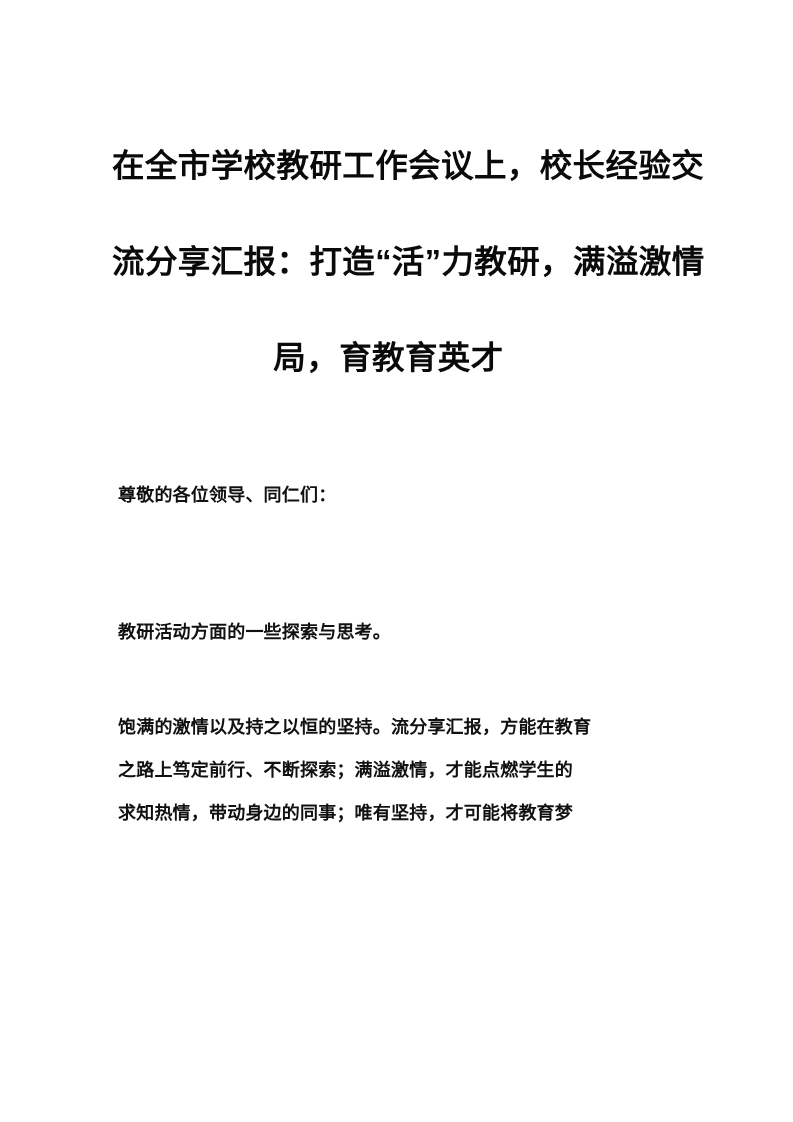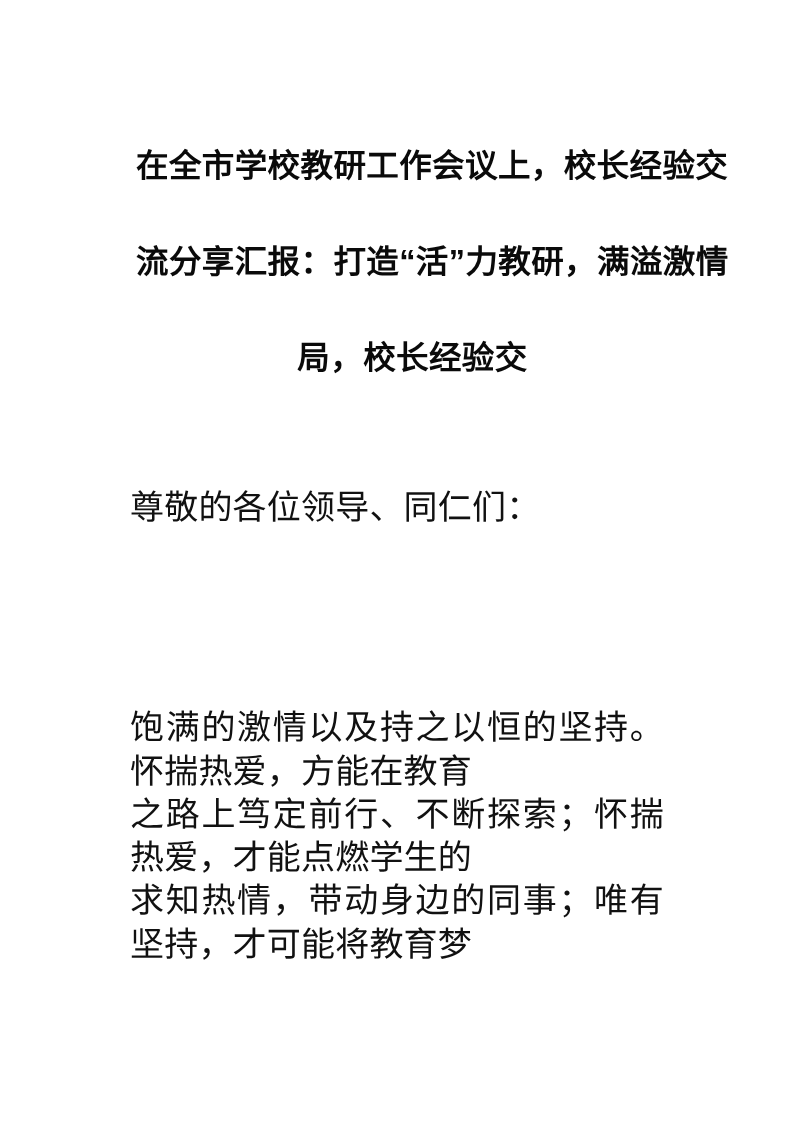--- a/index.html
+++ b/index.html
@@ -24,7 +24,7 @@
   }
   .doc-title {
     position: absolute;
-    left: 136px;
+    left: 112px;
     top: 118px;
     width: 553px;
     text-align: center;

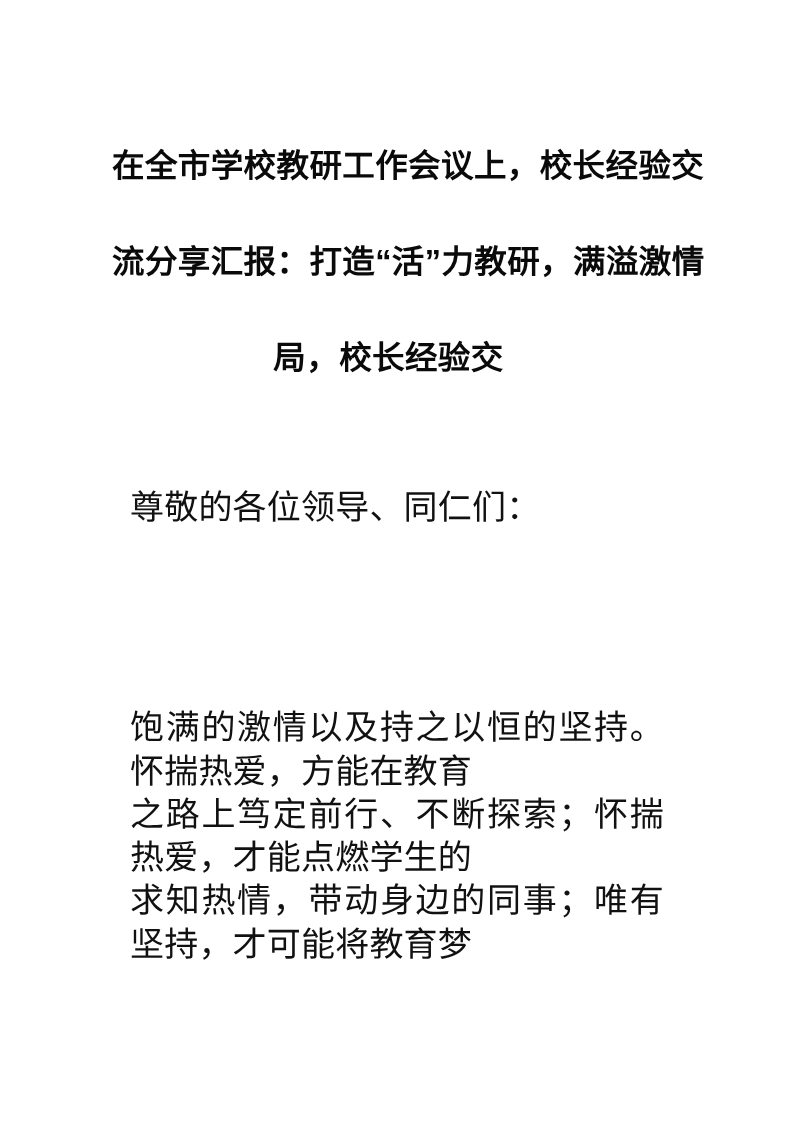--- a/index.html
+++ b/index.html
@@ -68,7 +68,7 @@
   <div class="doc-title">
     <span class="tline">在全市学校教研工作会议上，校长经验交</span>
     <span class="tline">流分享汇报：打造“活”力教研，满溢激情</span>
-    <span class="tline">局，校长经验交</span>
+    <span class="tline">局，育教育英才</span>
   </div>
 
   <div class="body-block">

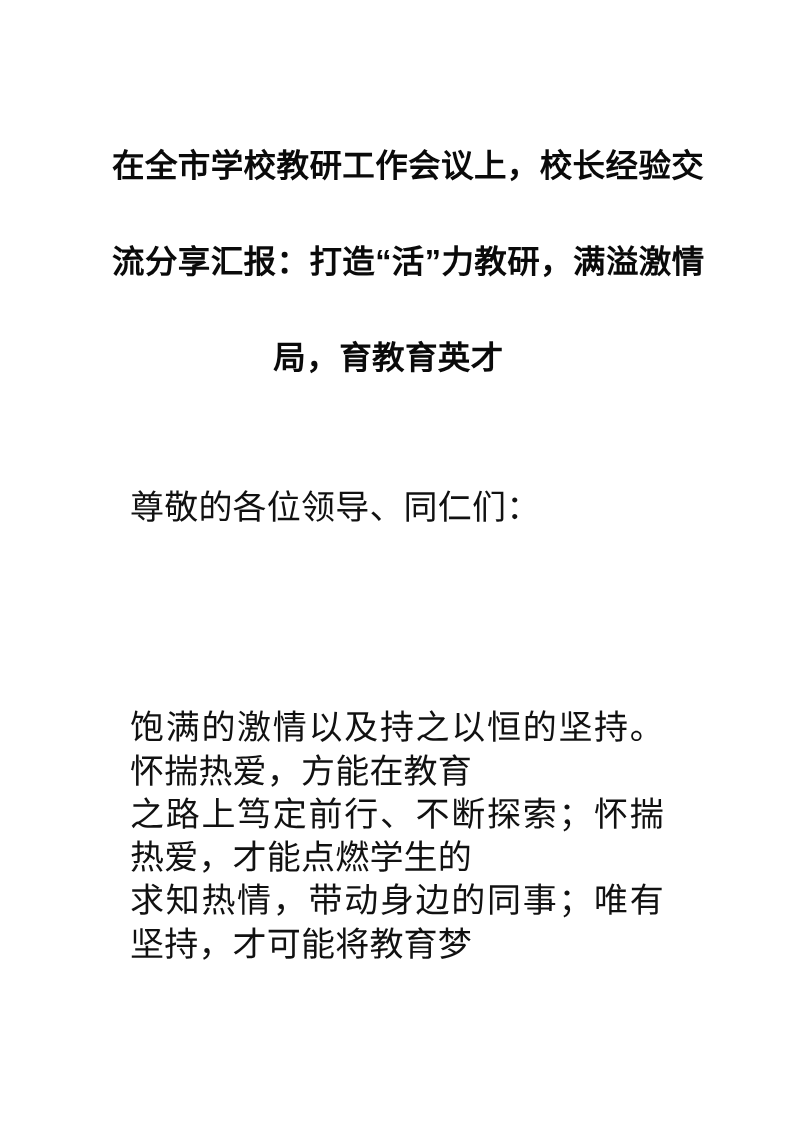--- a/index.html
+++ b/index.html
@@ -45,13 +45,14 @@
     width: 566px;
   }
   .para {
-    font-size: 34px;
+    font-size: 18px;
     line-height: 43.3px;
     color: #111111;
     text-align: justify;
     text-justify: inter-ideograph;
     letter-spacing: 0.2px;
-    margin: 16px;
+    margin: 4px;
+    font-weight: bold;
   }
   .gap-sm { height: 42px; }
   .gap-md { height: 44px; }

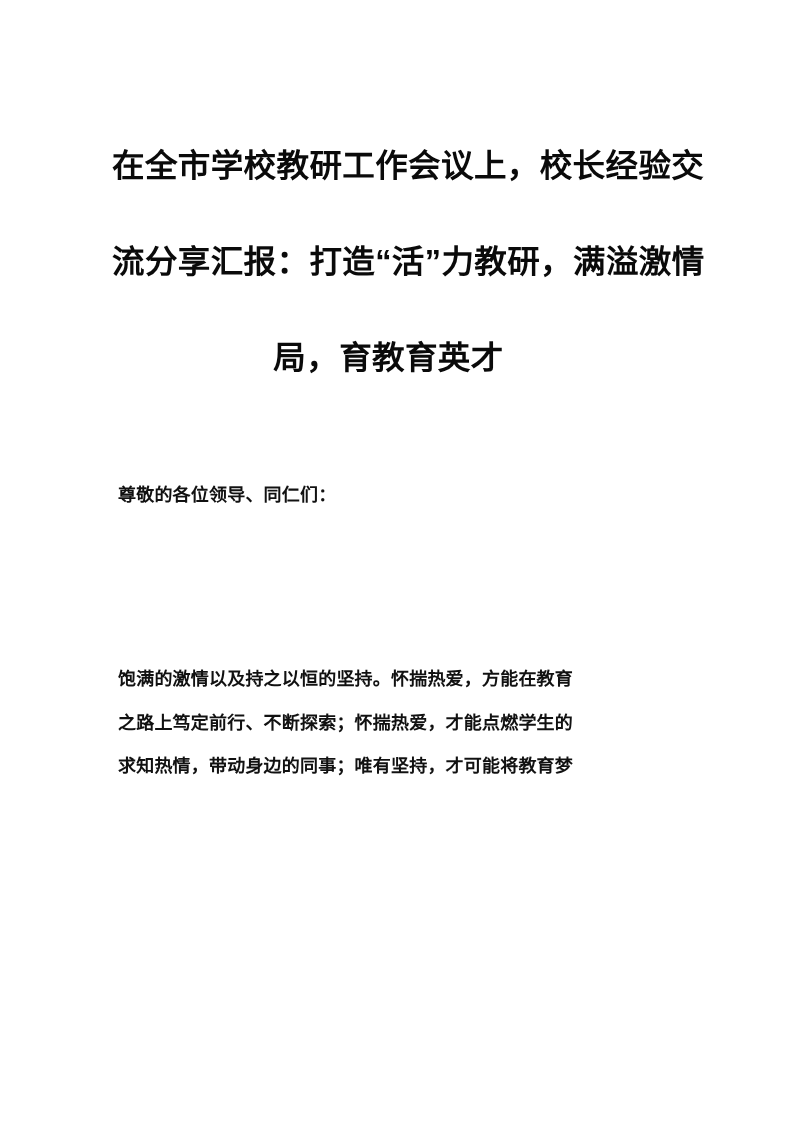--- a/index.html
+++ b/index.html
@@ -84,6 +84,7 @@
     <div class="gap-md"></div>
 
     <p class="para">
+      <span class="ln">教研活动方面的一些探索与思考。</span>
     </p>
 
     <div class="gap-lg"></div>

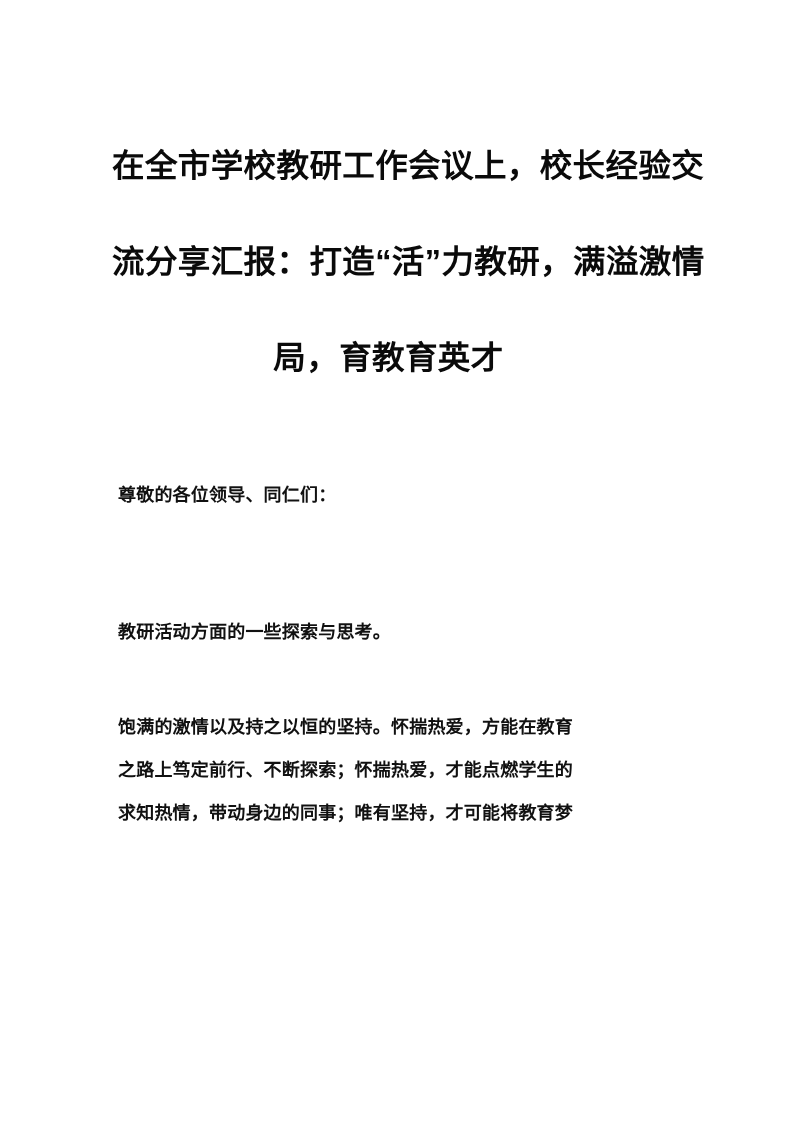--- a/index.html
+++ b/index.html
@@ -90,7 +90,7 @@
     <div class="gap-lg"></div>
 
     <p class="para">
-      <span class="ln">饱满的激情以及持之以恒的坚持。怀揣热爱，方能在教育</span>
+      <span class="ln">饱满的激情以及持之以恒的坚持。流分享汇报，方能在教育</span>
       <span class="ln">之路上笃定前行、不断探索；怀揣热爱，才能点燃学生的</span>
       <span class="ln">求知热情，带动身边的同事；唯有坚持，才可能将教育梦</span>
 

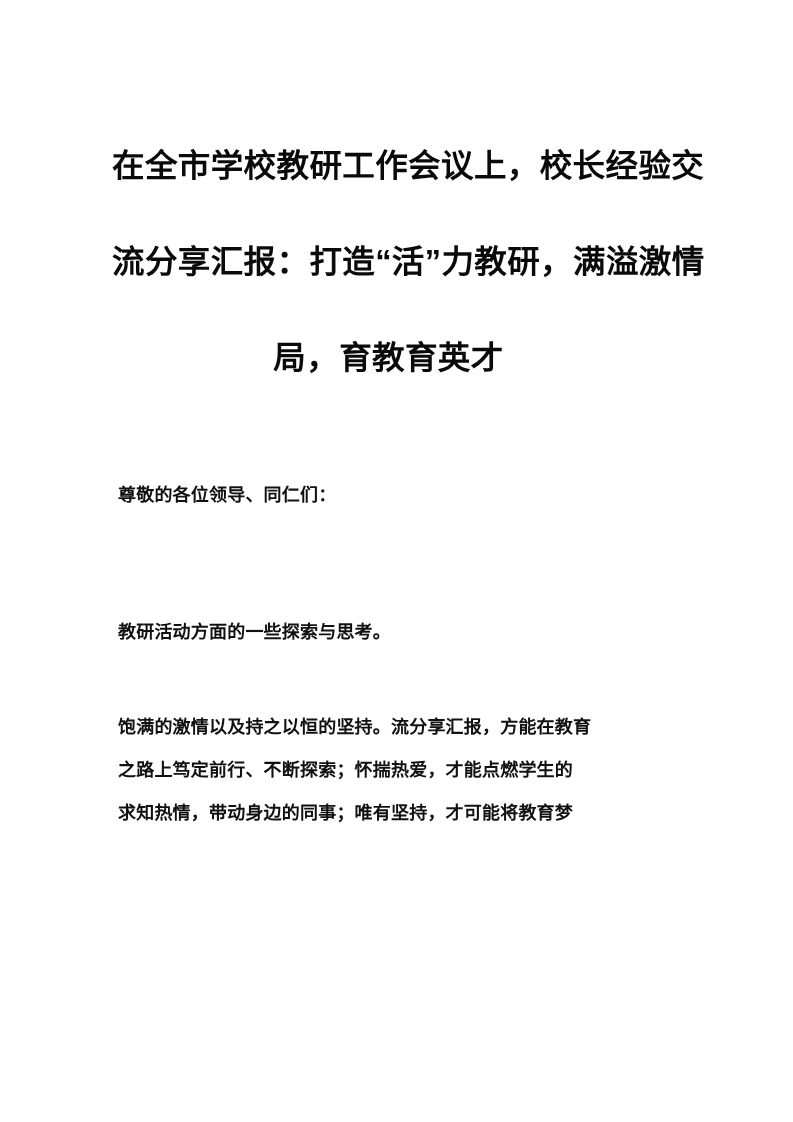--- a/index.html
+++ b/index.html
@@ -91,7 +91,7 @@
 
     <p class="para">
       <span class="ln">饱满的激情以及持之以恒的坚持。流分享汇报，方能在教育</span>
-      <span class="ln">之路上笃定前行、不断探索；怀揣热爱，才能点燃学生的</span>
+      <span class="ln">之路上笃定前行、不断探索；满溢激情，才能点燃学生的</span>
       <span class="ln">求知热情，带动身边的同事；唯有坚持，才可能将教育梦</span>
 
     </p>

